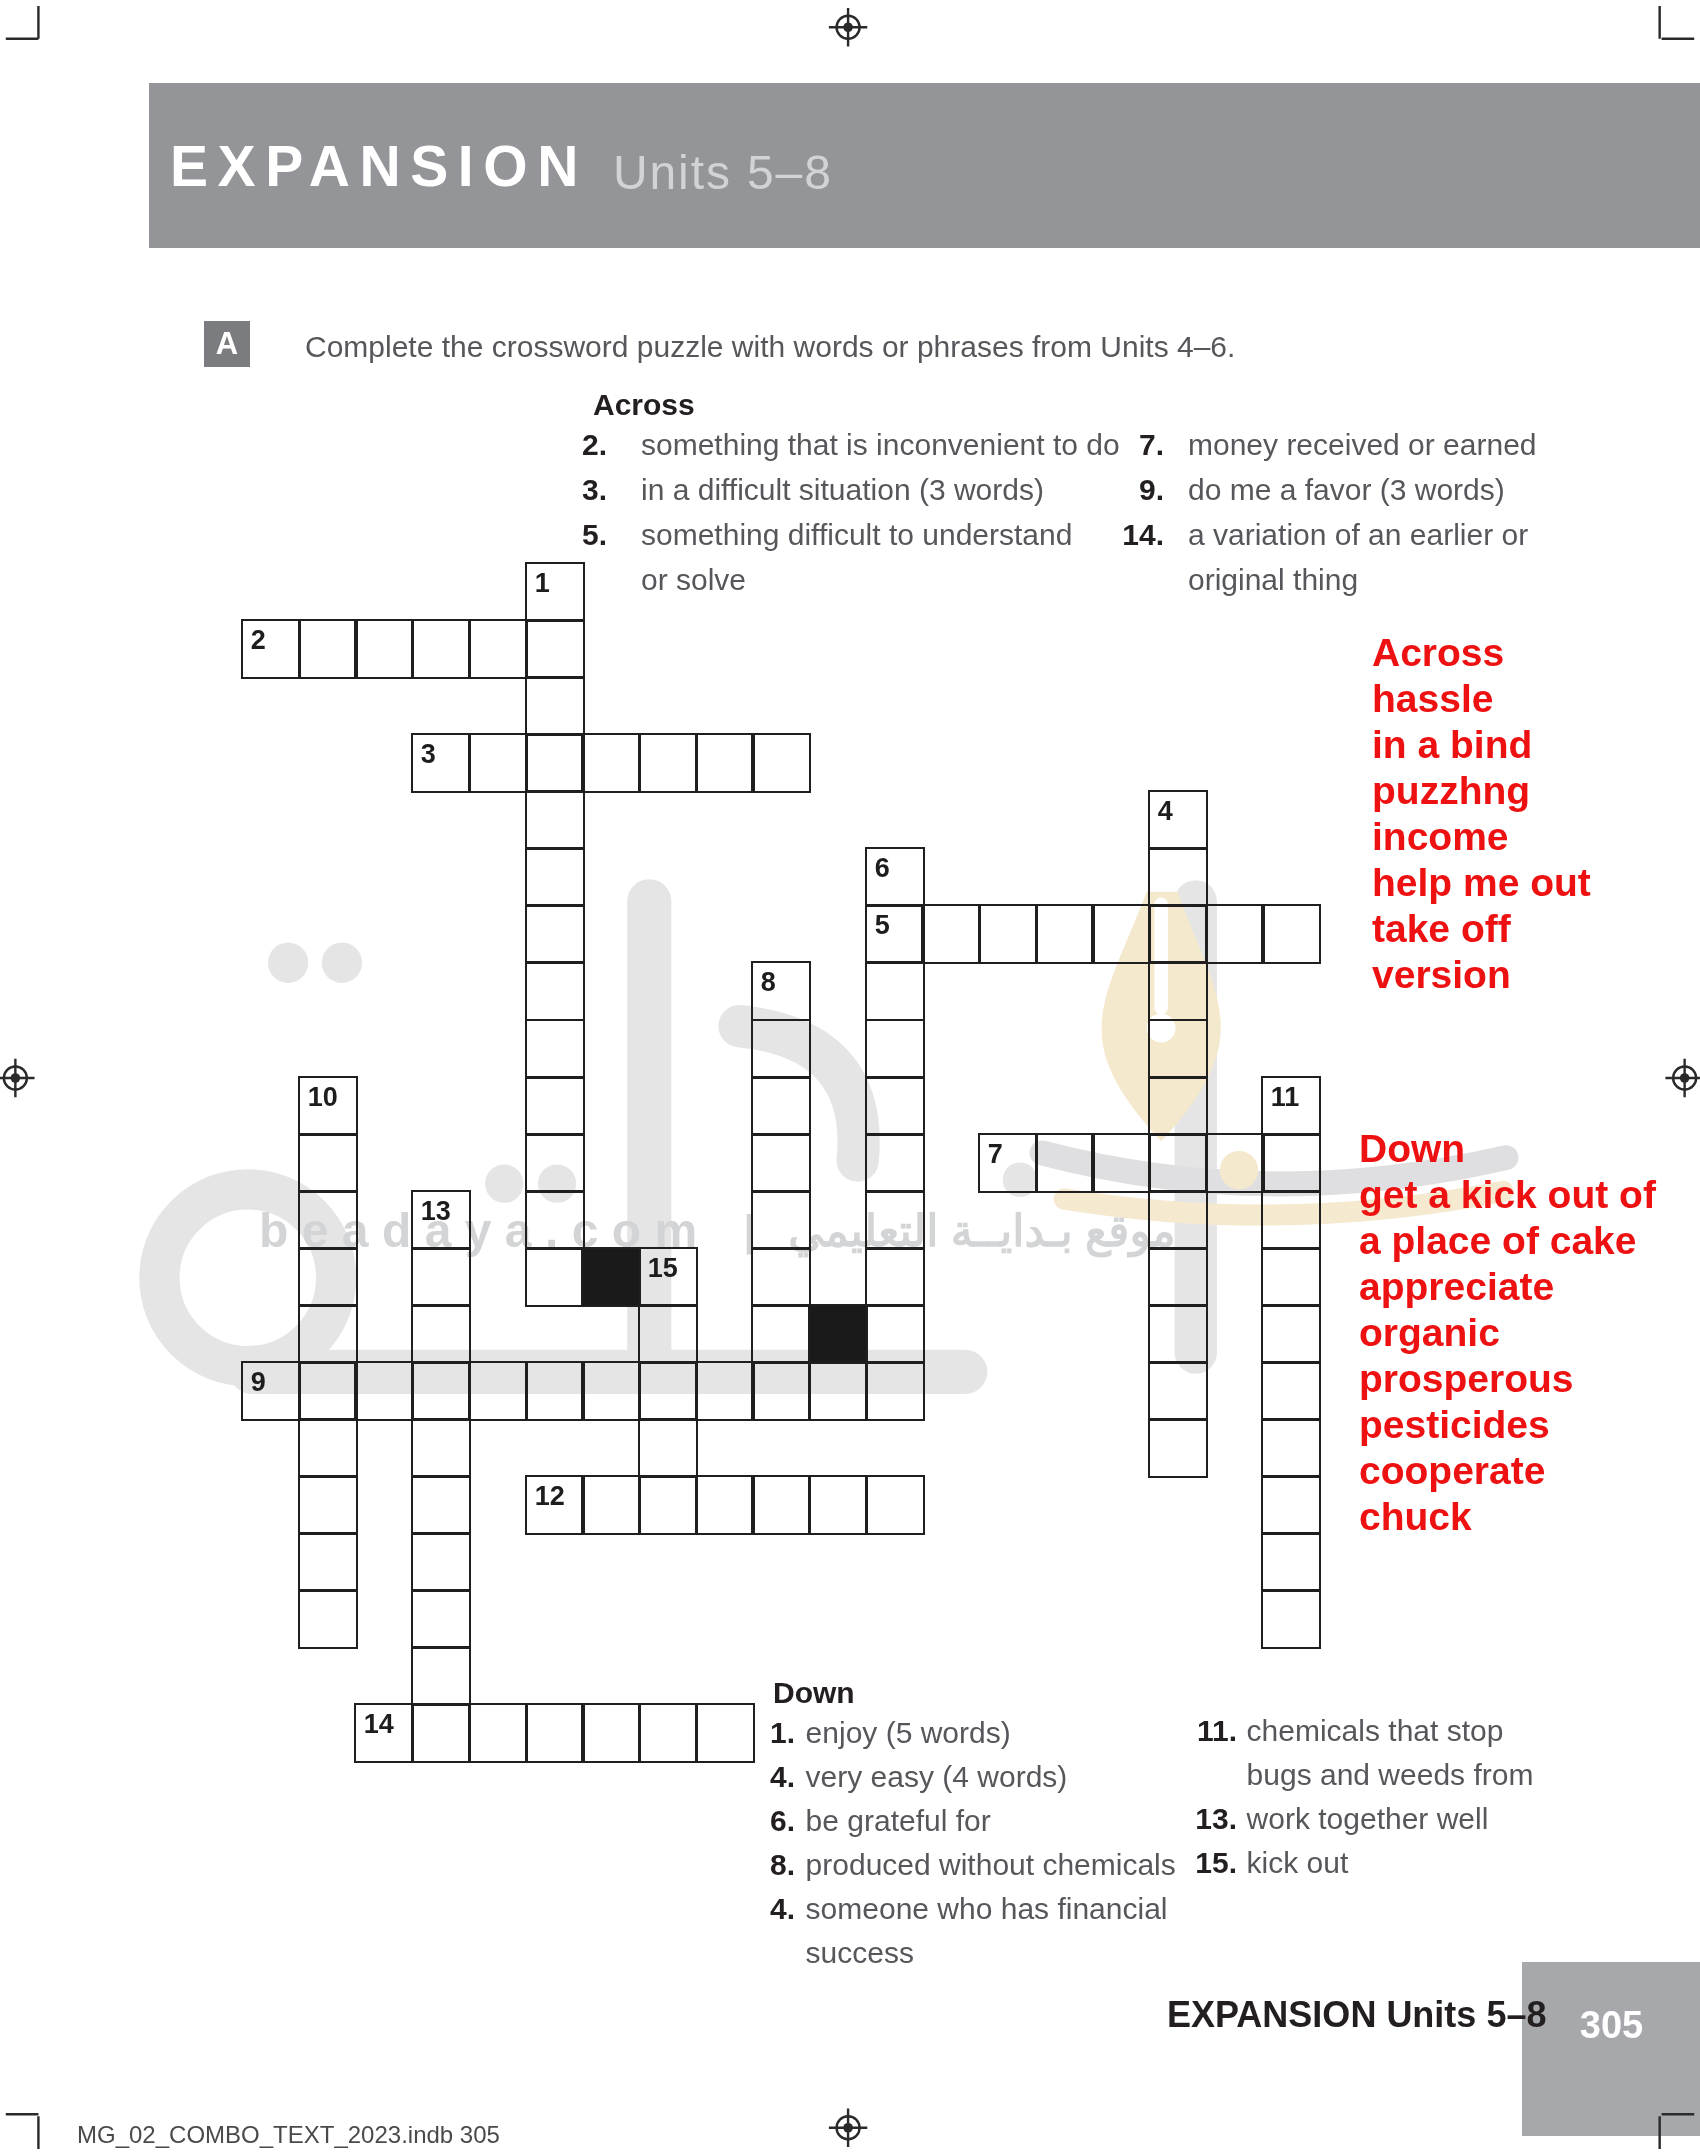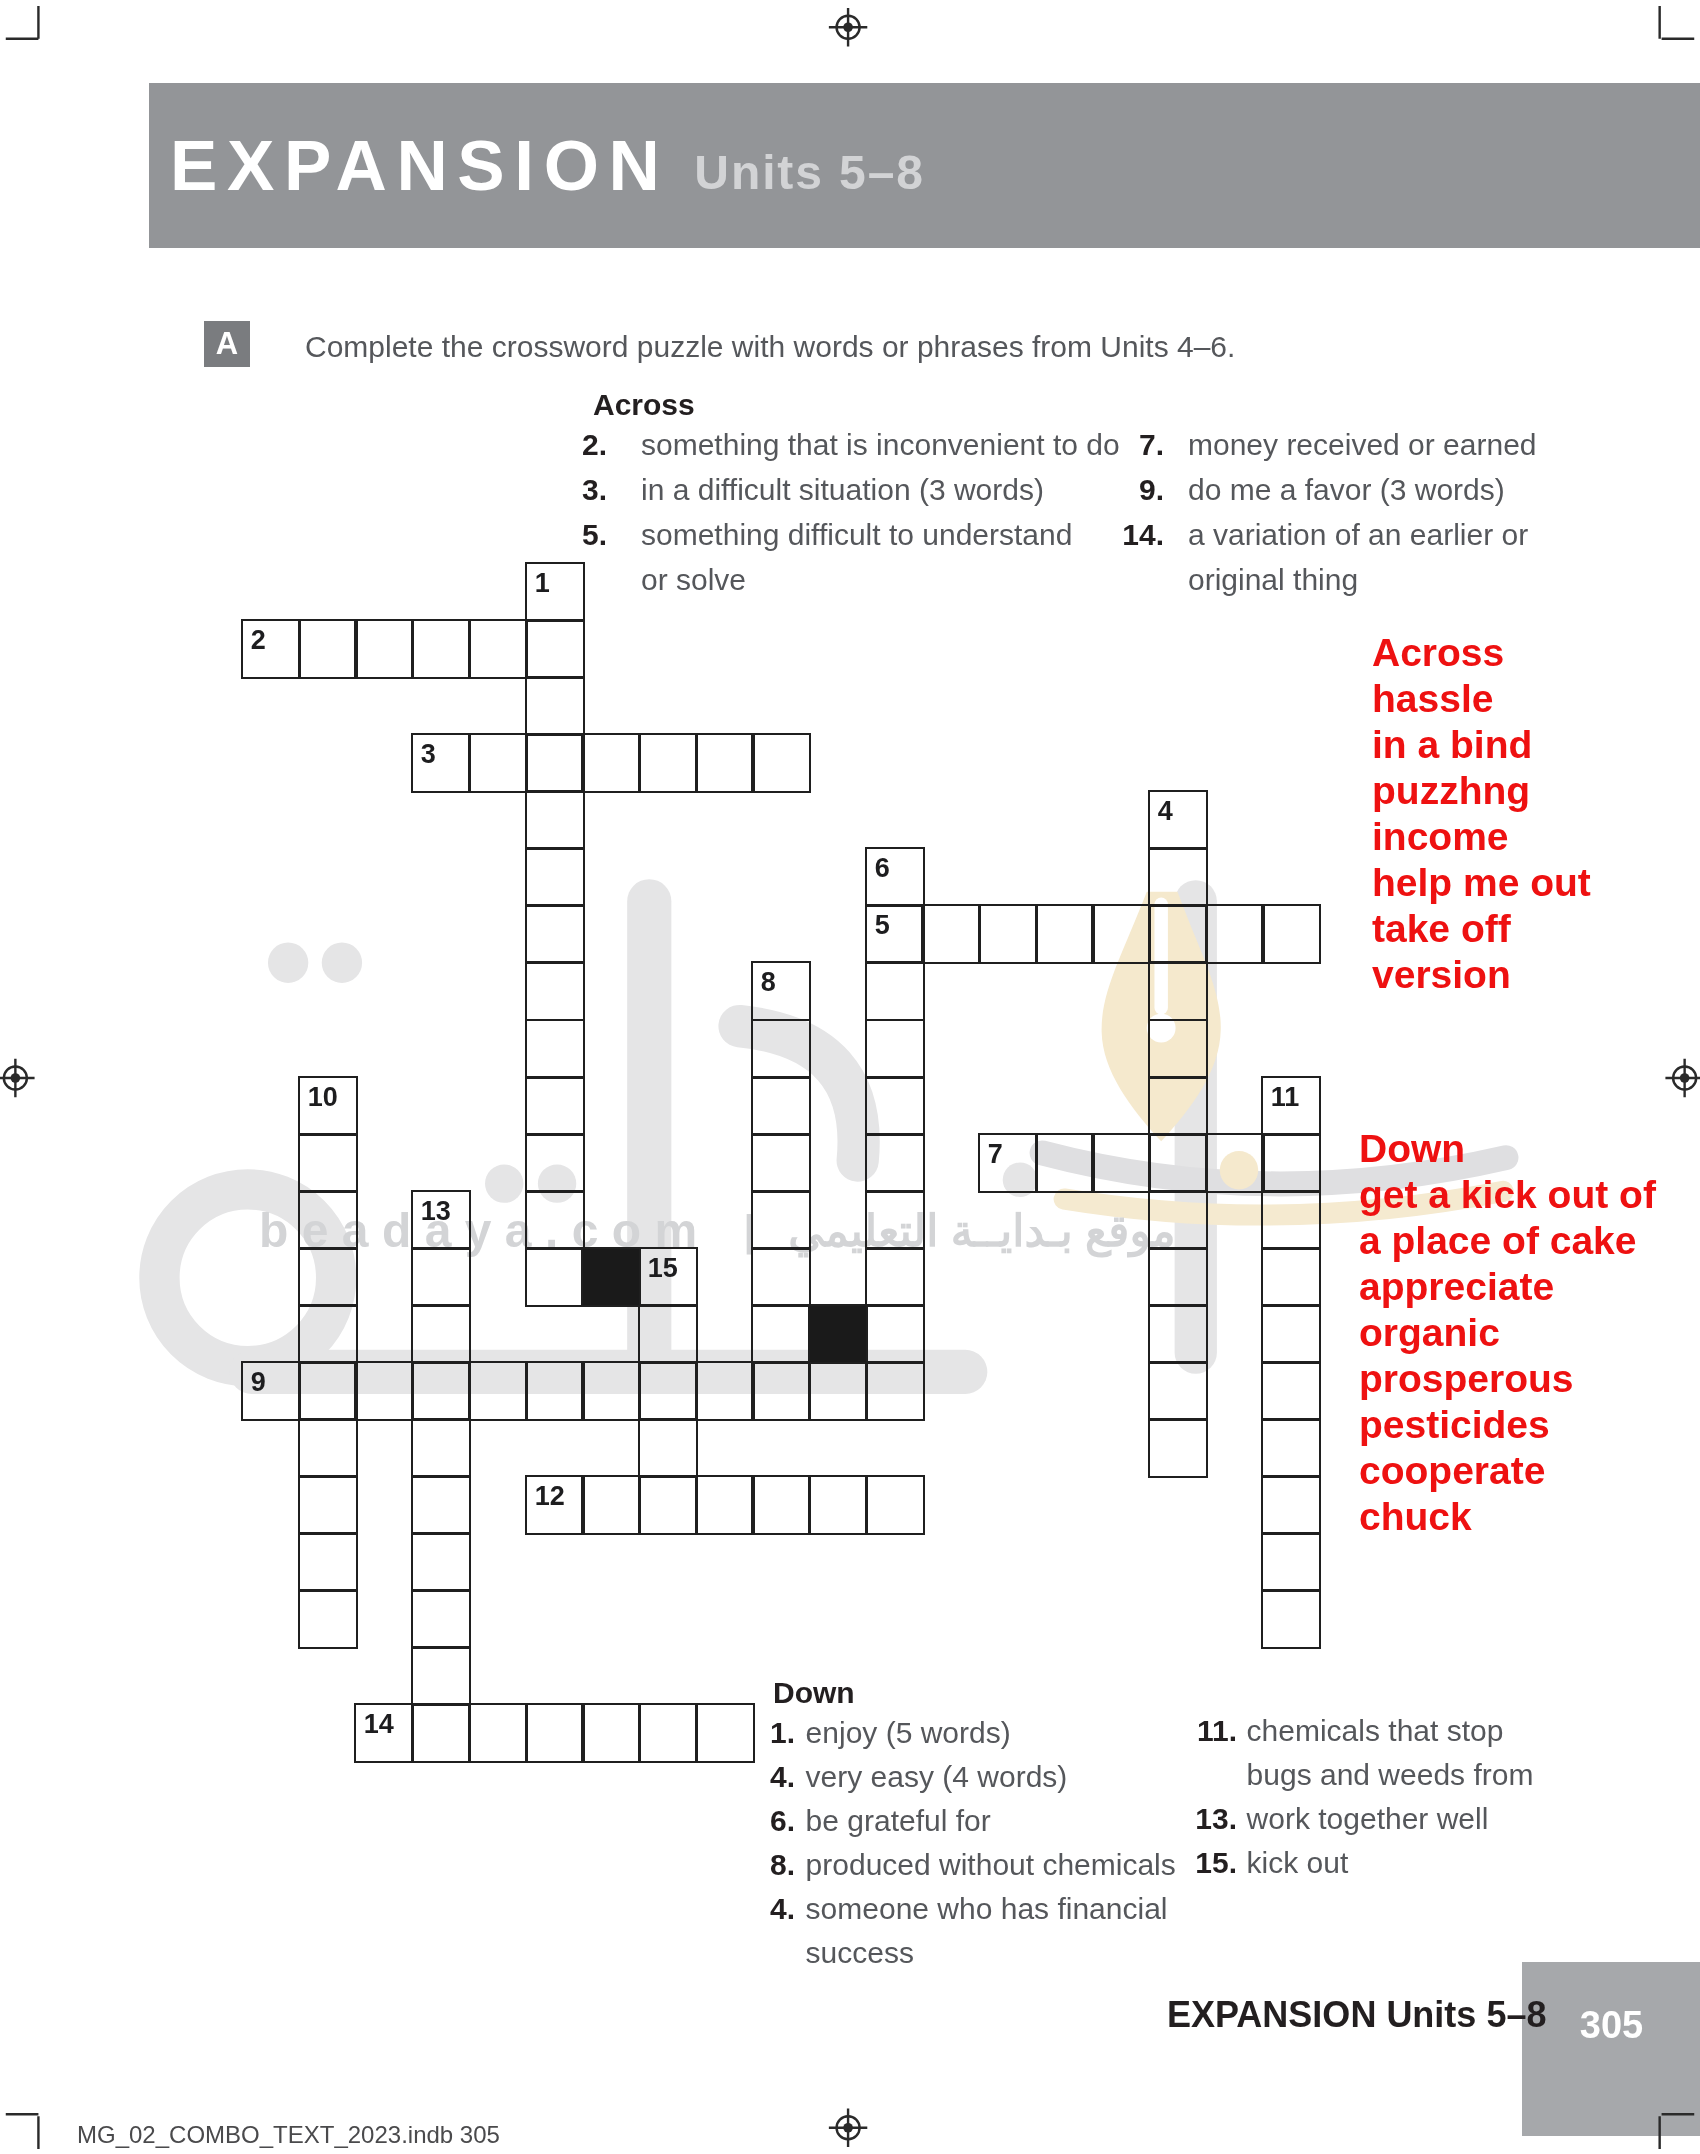--- a/index.html
+++ b/index.html
@@ -10,7 +10,7 @@
   
   .header-bar{position:absolute;left:149px;top:83px;width:1552px;height:165px;background:#939598;
               display:flex;align-items:center;}
-  .header-title{font-weight:bold;font-size:71px;color:#ffffff;letter-spacing:9.6px;margin-left:21px;}
+  .header-title{font-weight:bold;font-size:57px;color:#ffffff;letter-spacing:9.6px;margin-left:21px;}
   .header-sub{font-weight:bold;font-size:48px;color:#d2d3d5;margin-left:25px;padding-top:13.4px;letter-spacing:1.9px;}
 
   

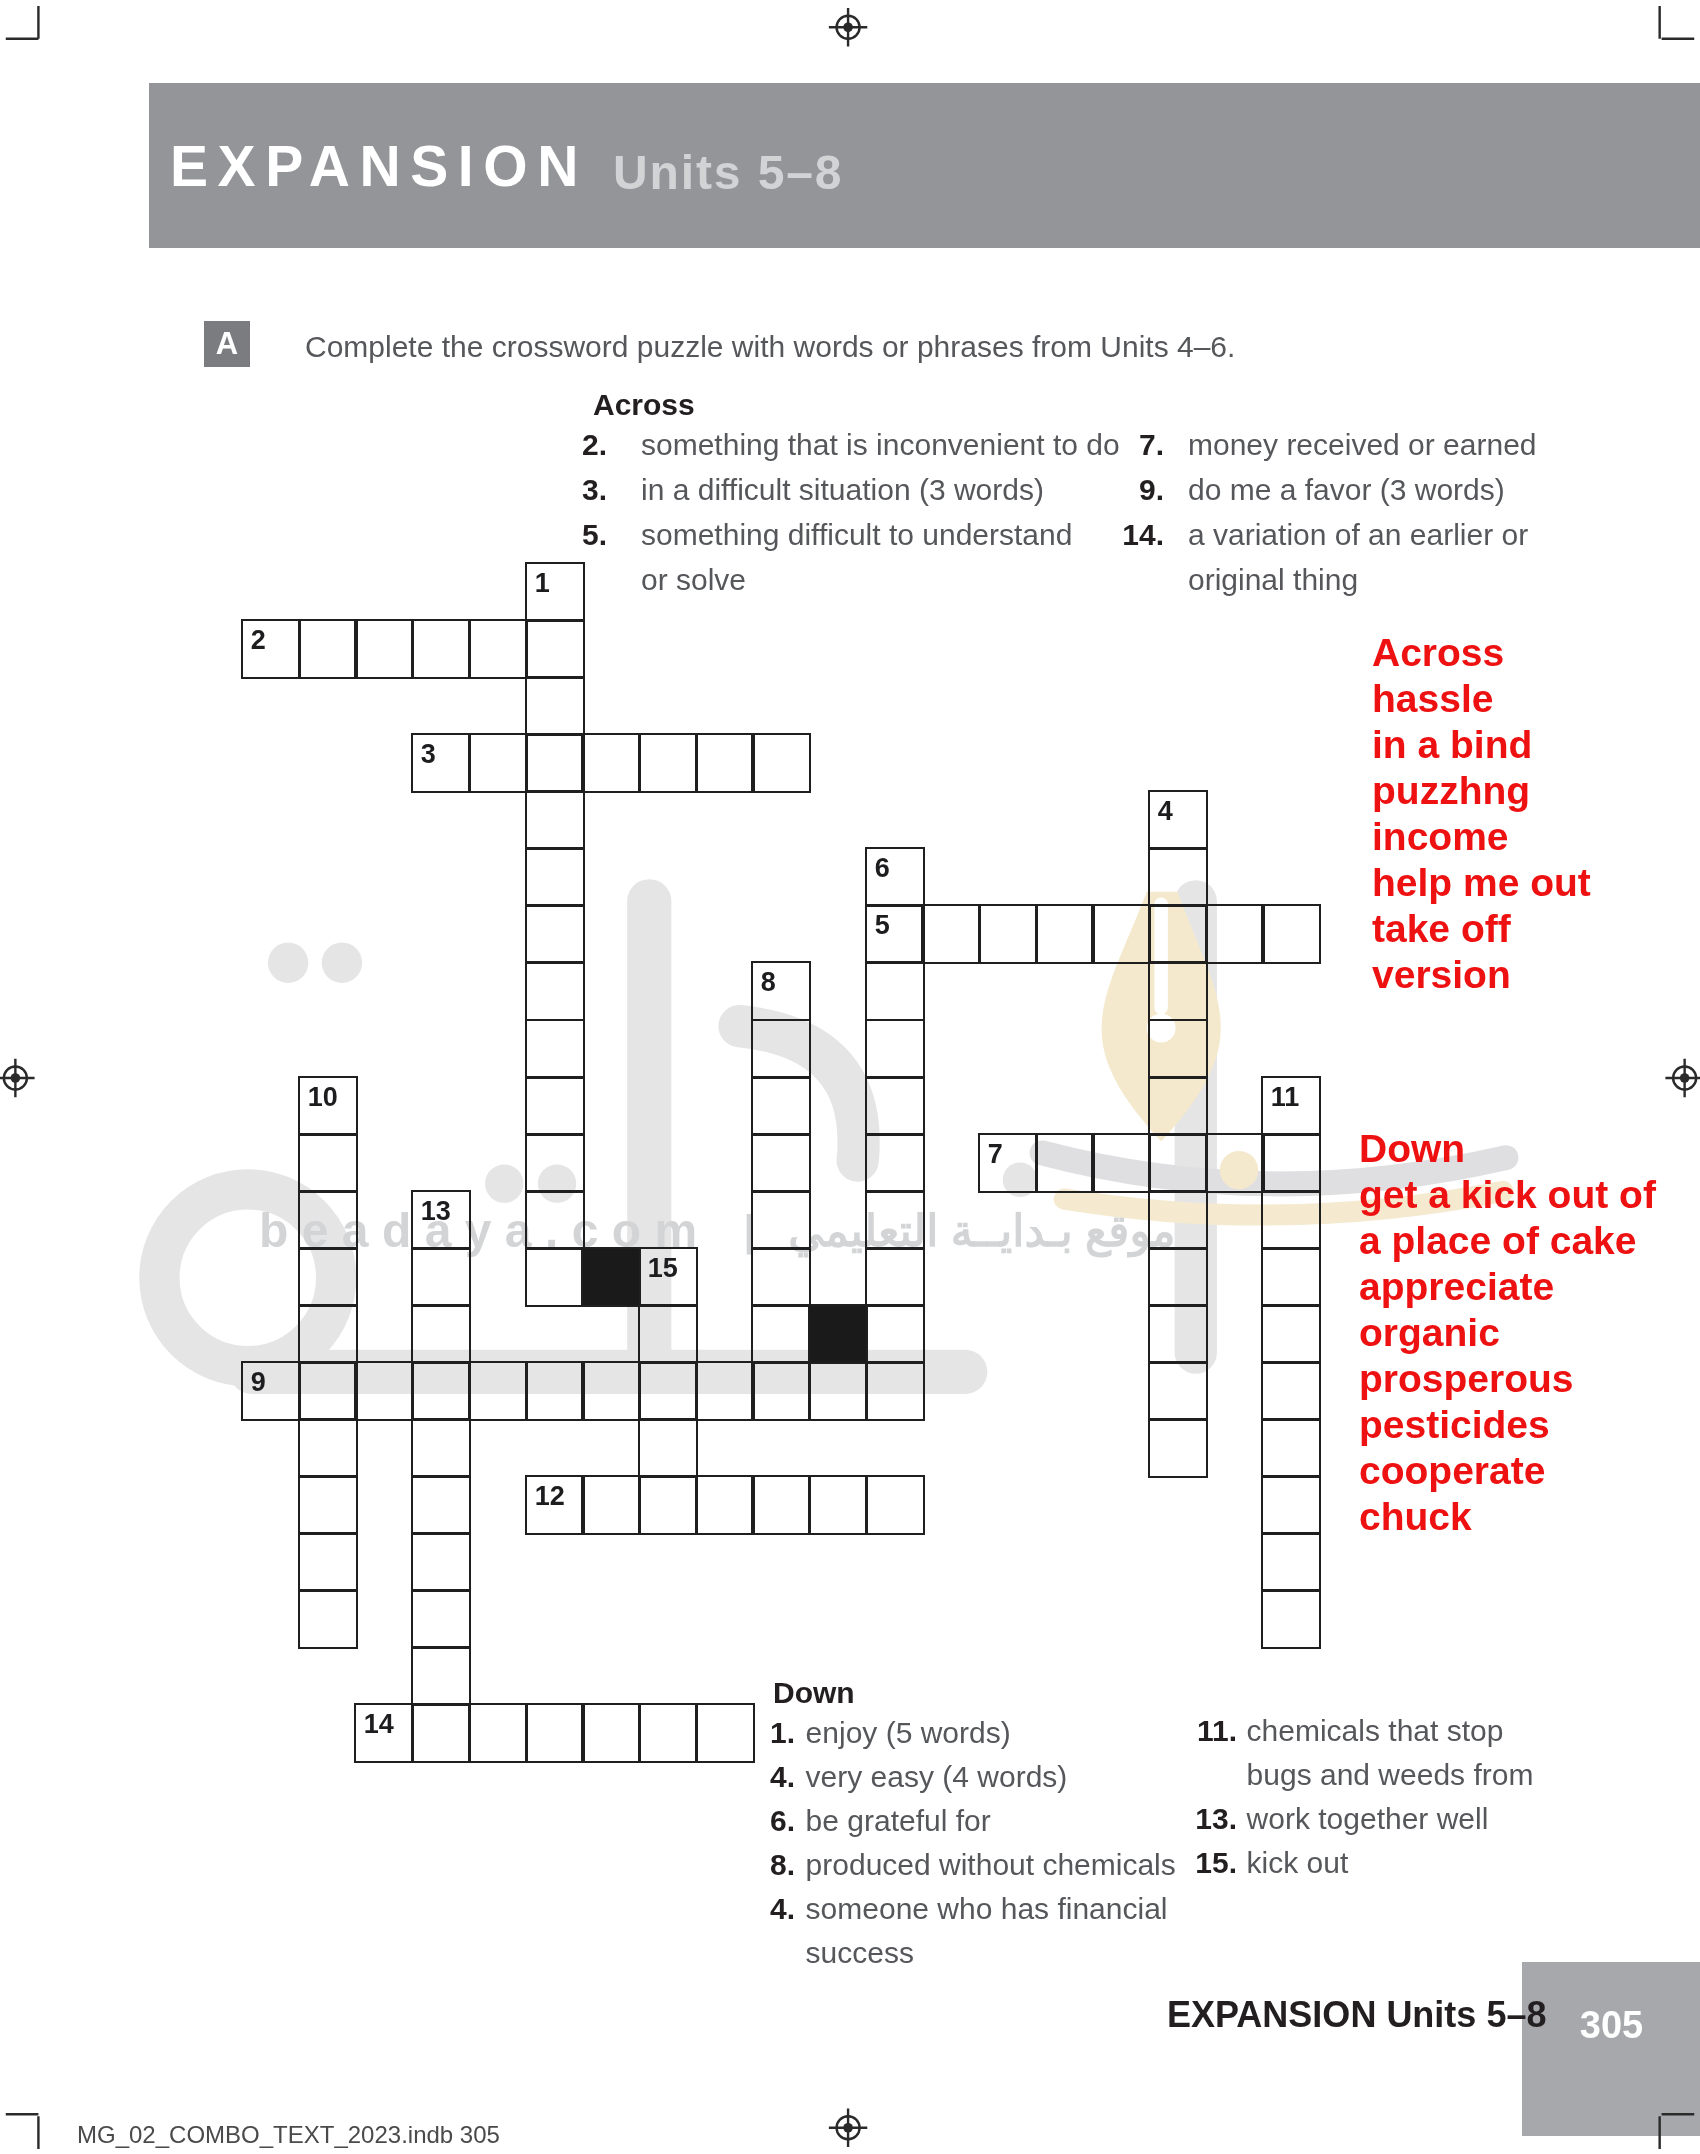--- a/index.html
+++ b/index.html
@@ -11,7 +11,7 @@
   .header-bar{position:absolute;left:149px;top:83px;width:1552px;height:165px;background:#939598;
               display:flex;align-items:center;}
   .header-title{font-weight:bold;font-size:57px;color:#ffffff;letter-spacing:9.6px;margin-left:21px;}
-  .header-sub{font-weight:bold;font-size:48px;color:#d2d3d5;margin-left:25px;padding-top:13.4px;letter-spacing:1.9px;}
+  .header-sub{font-weight:normal;font-size:48px;color:#d2d3d5;margin-left:25px;padding-top:13.4px;letter-spacing:1.9px;}
 
   
   .badge{position:absolute;left:204px;top:321px;width:46px;height:46px;background:#7a7c7f;color:#fff;

